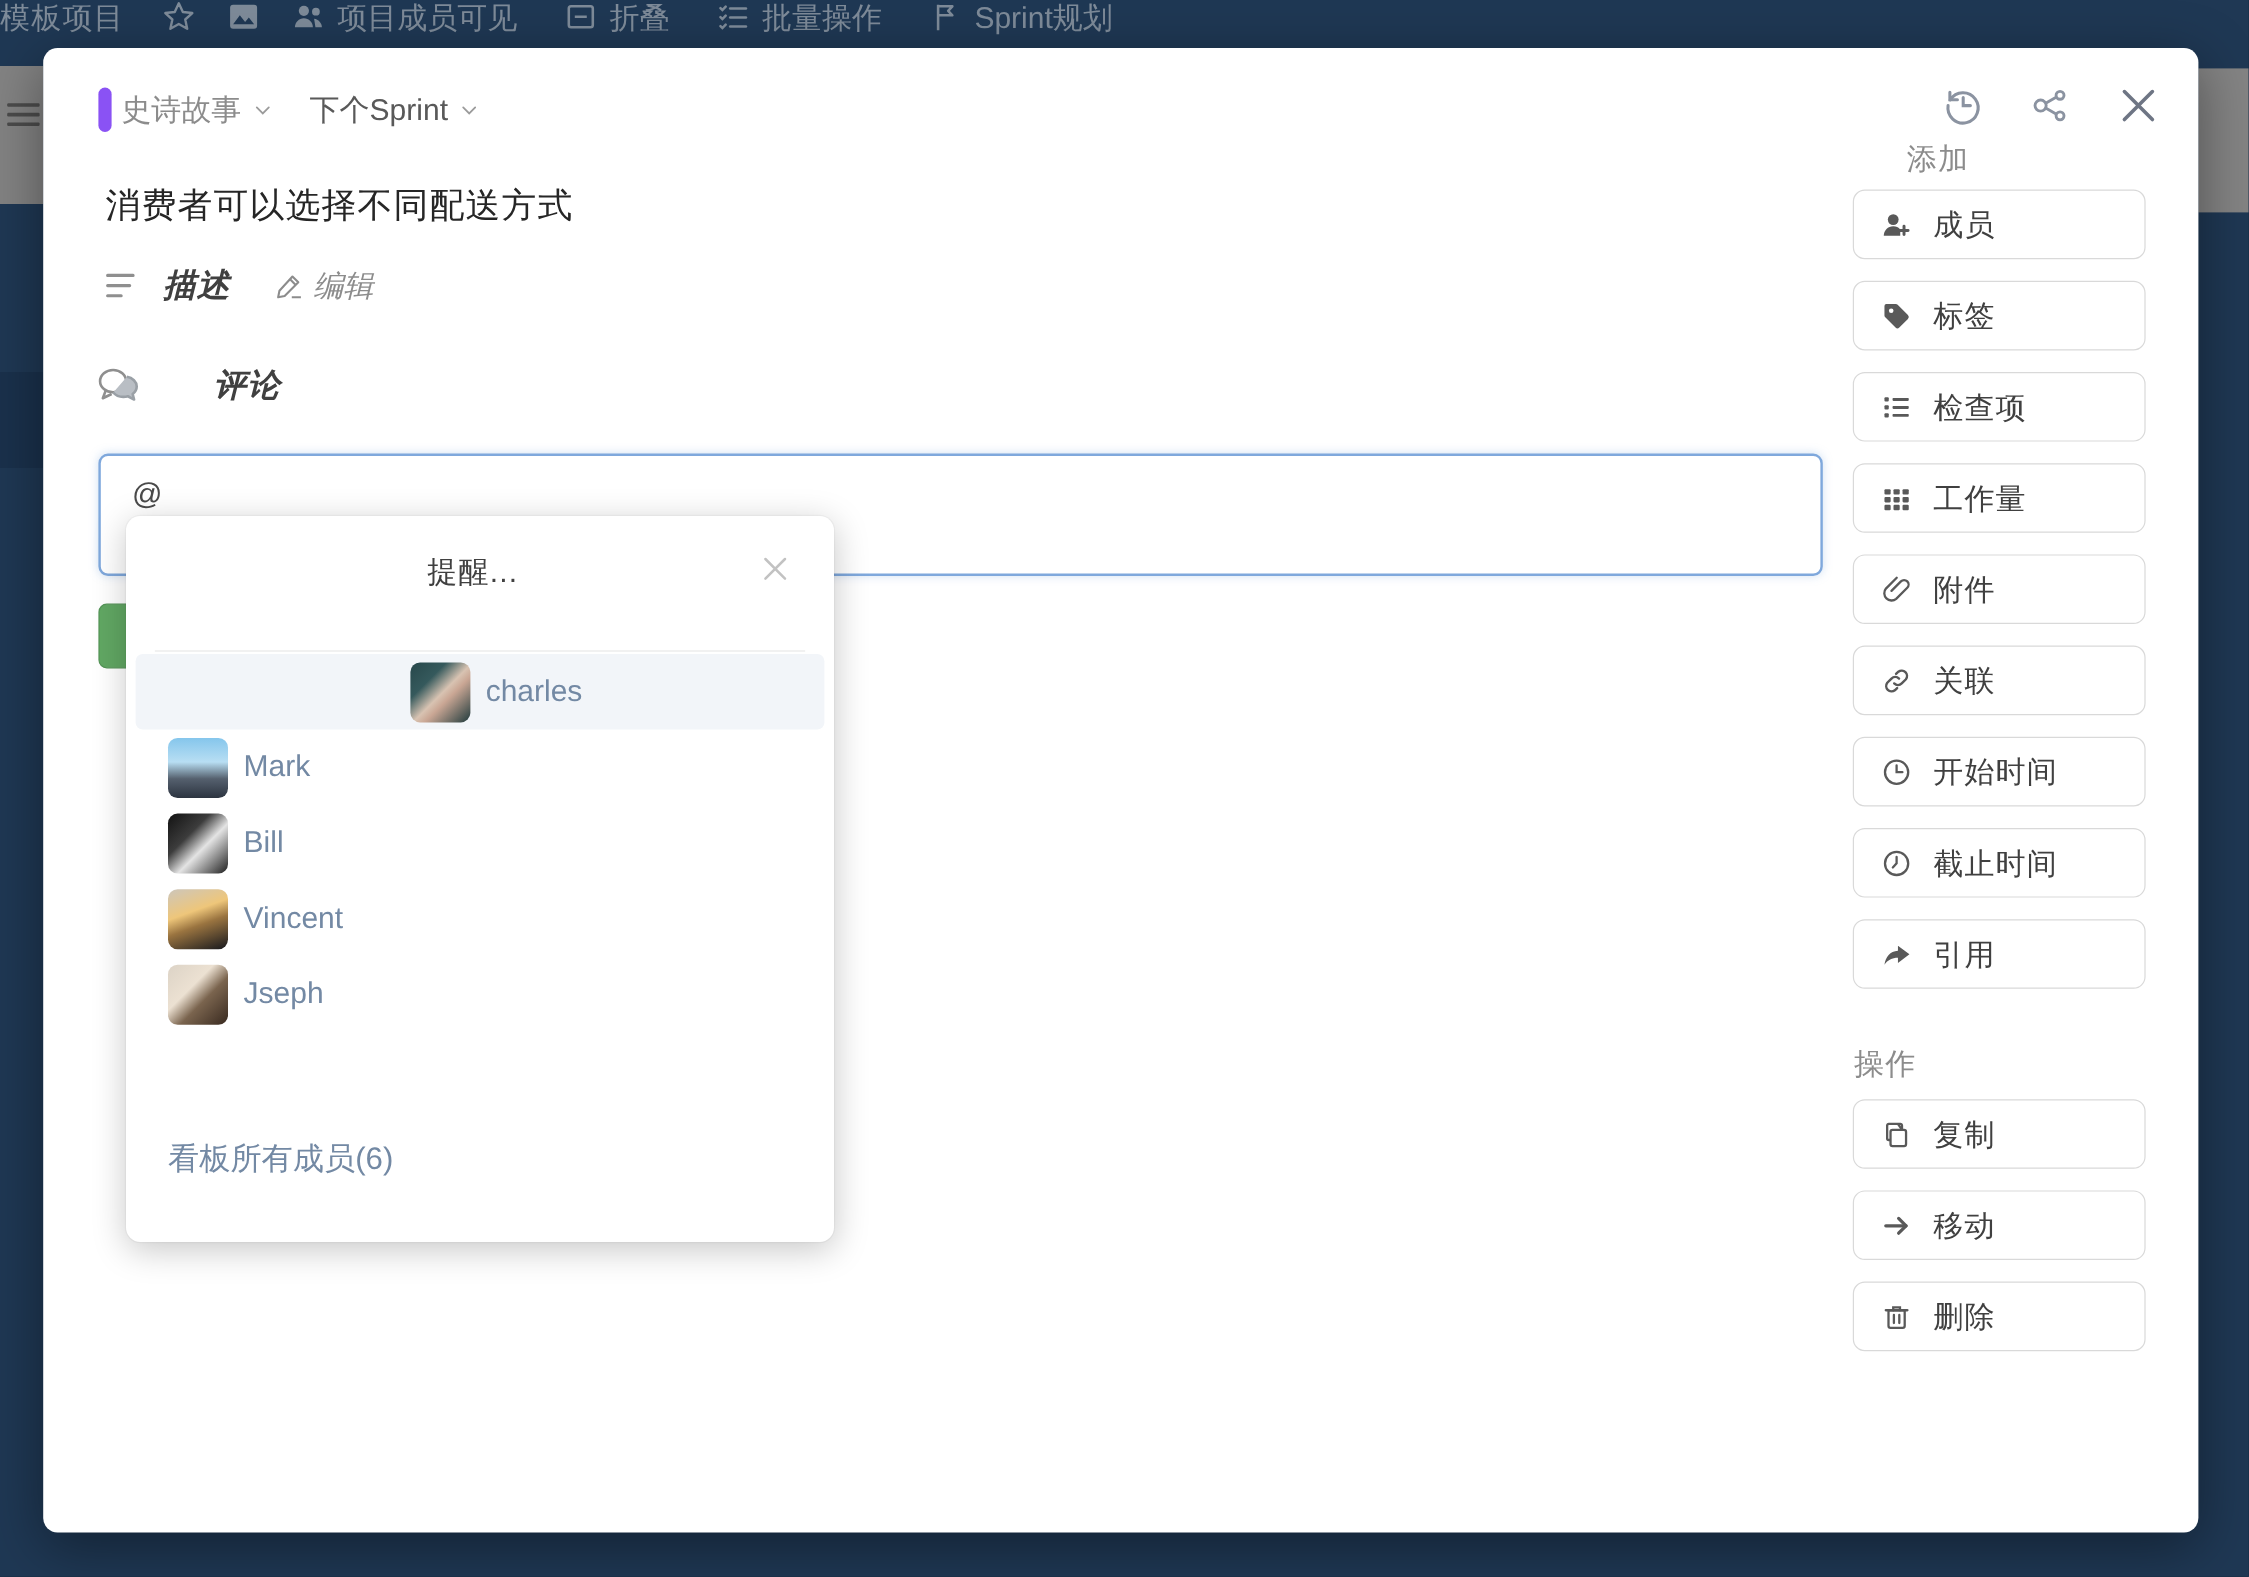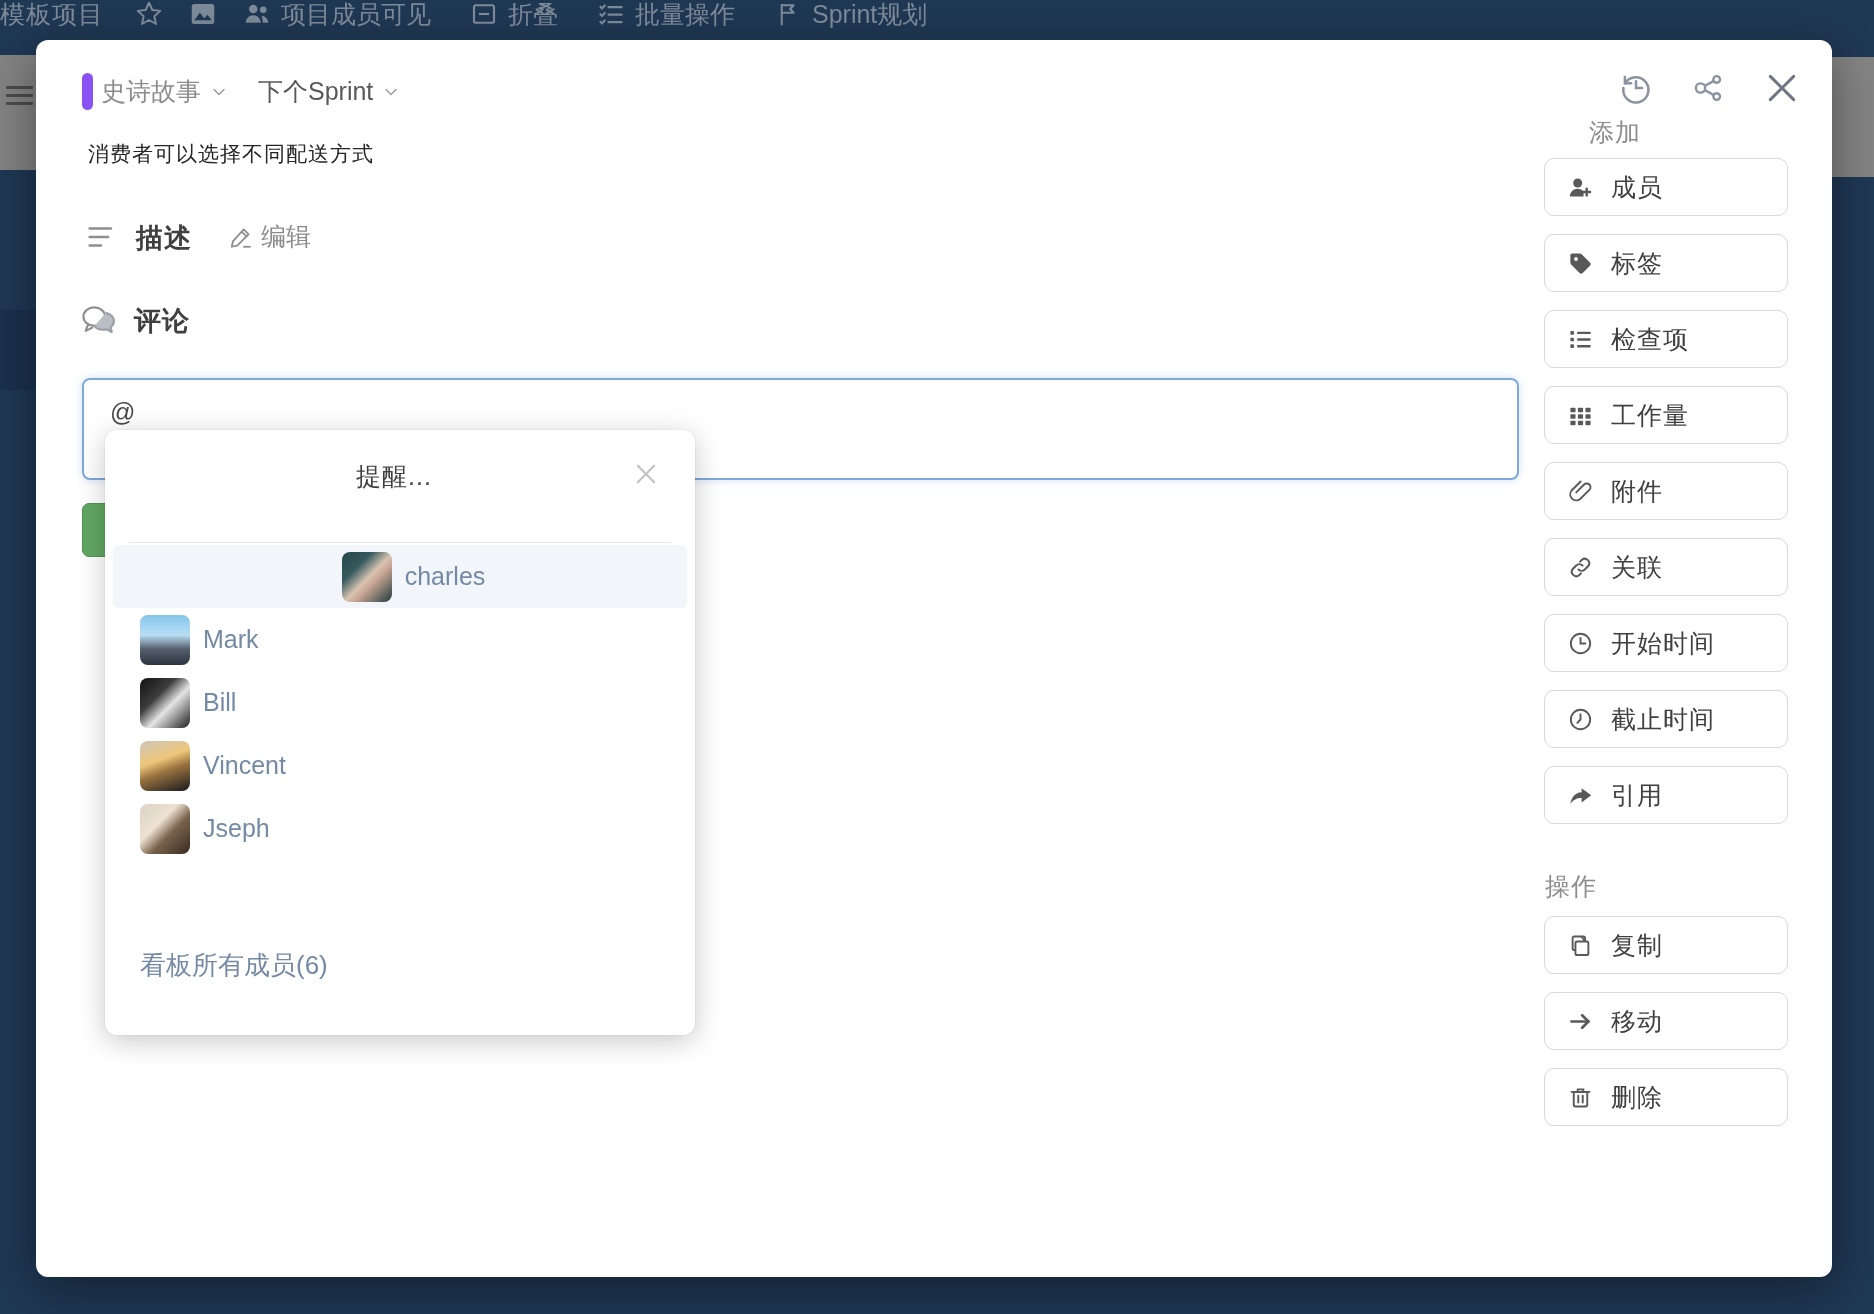--- a/index.html
+++ b/index.html
@@ -40,7 +40,7 @@
   .hicon { width:36px; height:36px; display:inline-flex; }
   .hicon svg { width:100%; height:100%; }
   .hicon.close { color:#6e7584; width:40px; height:40px; }
-  .card-title { position:absolute; left:52px; top:100px; font-size:21px; color:#262626; font-weight:500; letter-spacing:1px; }
+  .card-title { position:absolute; left:52px; top:112px; font-size:29px; color:#262626; font-weight:500; letter-spacing:1px; }
   .sec-row { position:absolute; display:flex; align-items:flex-start; }
   .sec-desc { left:46px; top:180px; }
   .sec-comm { left:44px; top:263px; }

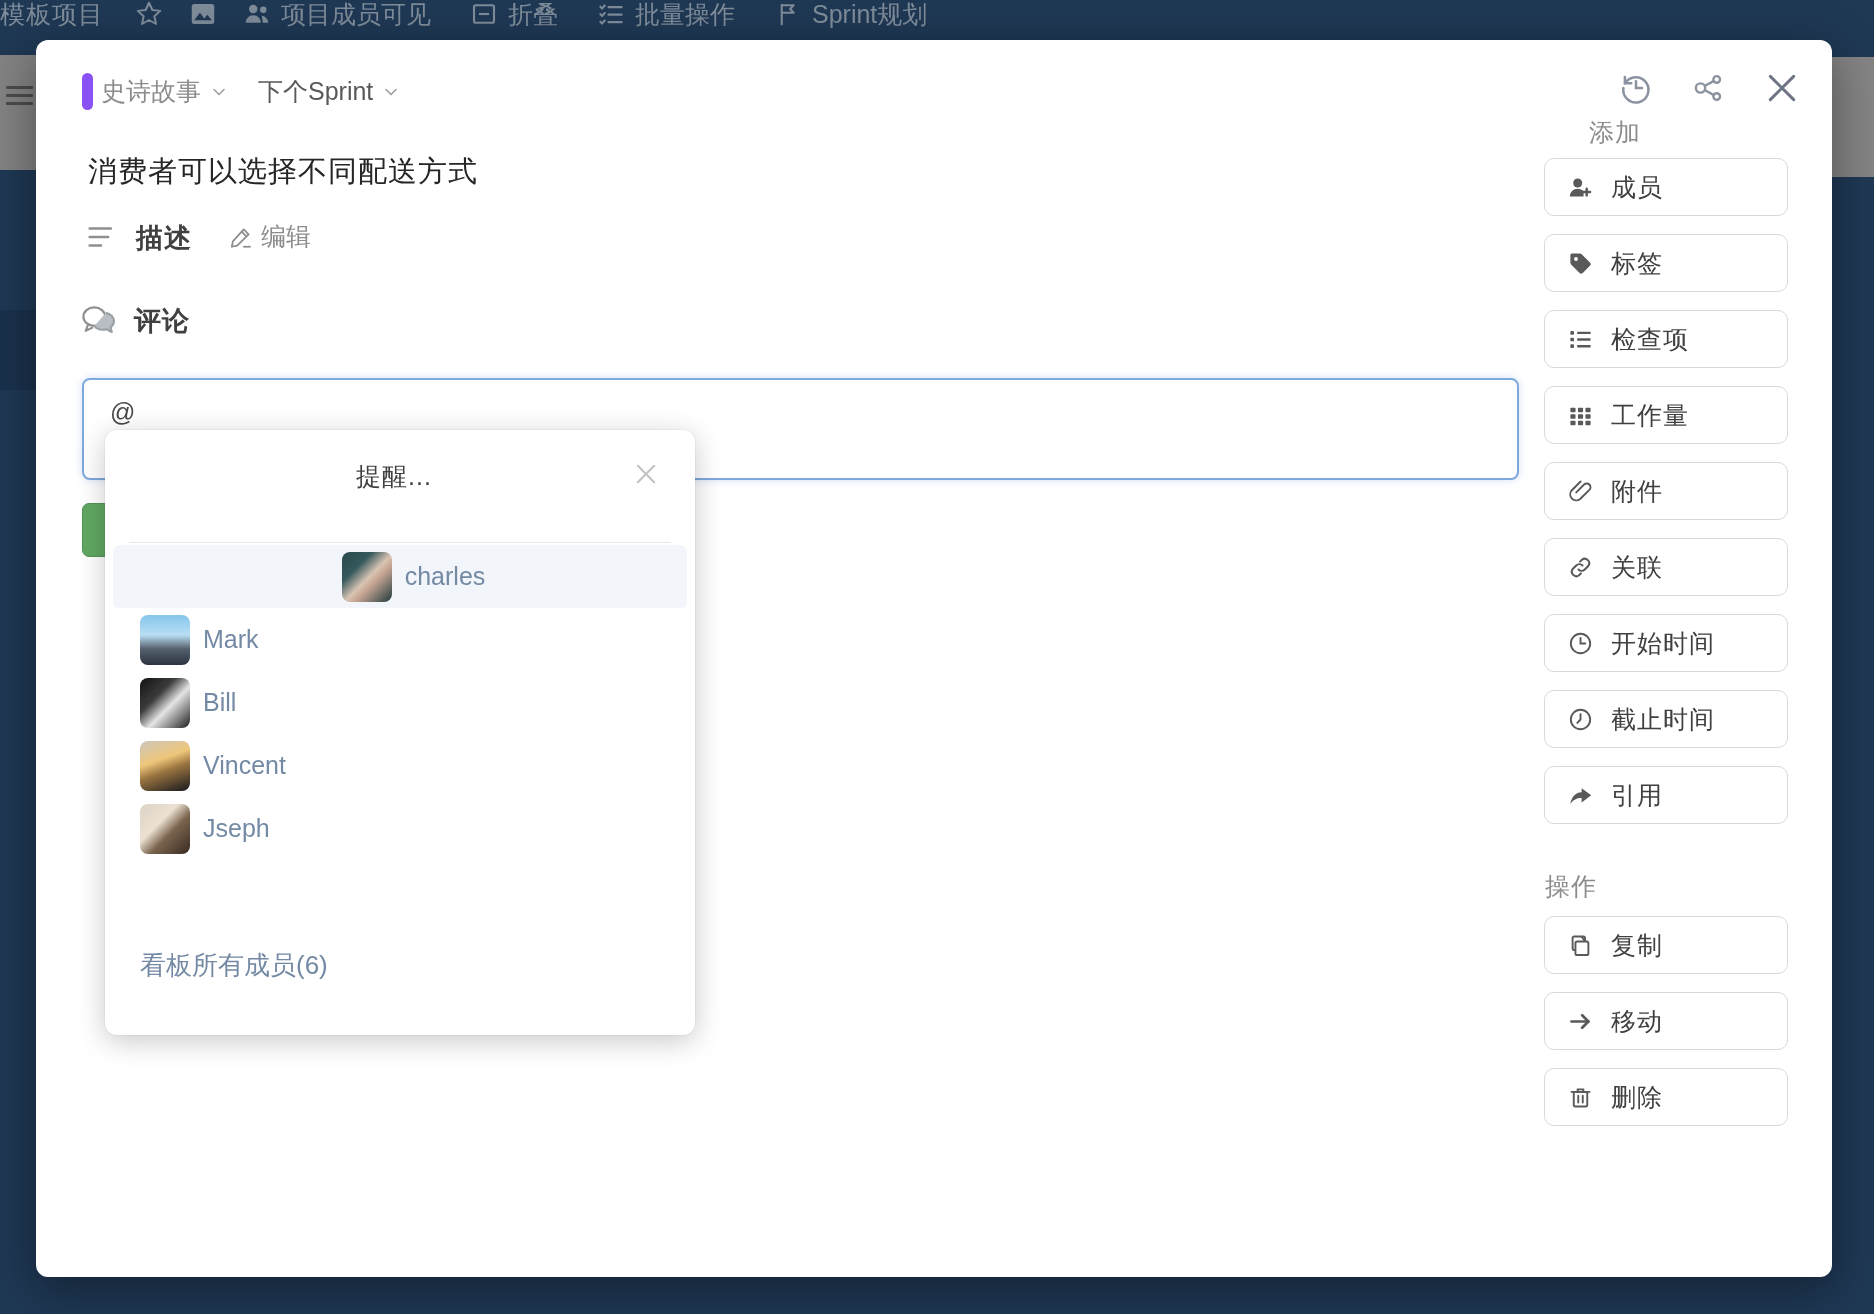--- a/index.html
+++ b/index.html
@@ -41,7 +41,7 @@
   .hicon svg { width:100%; height:100%; }
   .hicon.close { color:#6e7584; width:40px; height:40px; }
   .card-title { position:absolute; left:52px; top:112px; font-size:29px; color:#262626; font-weight:500; letter-spacing:1px; }
-  .sec-row { position:absolute; display:flex; align-items:flex-start; }
+  .sec-row { position:absolute; display:flex; align-items:center;font-style:italic; }
   .sec-desc { left:46px; top:180px; }
   .sec-comm { left:44px; top:263px; }
   .sec-icon { width:38px; height:34px; color:#8f8f8f; display:inline-flex; margin-right:16px; }

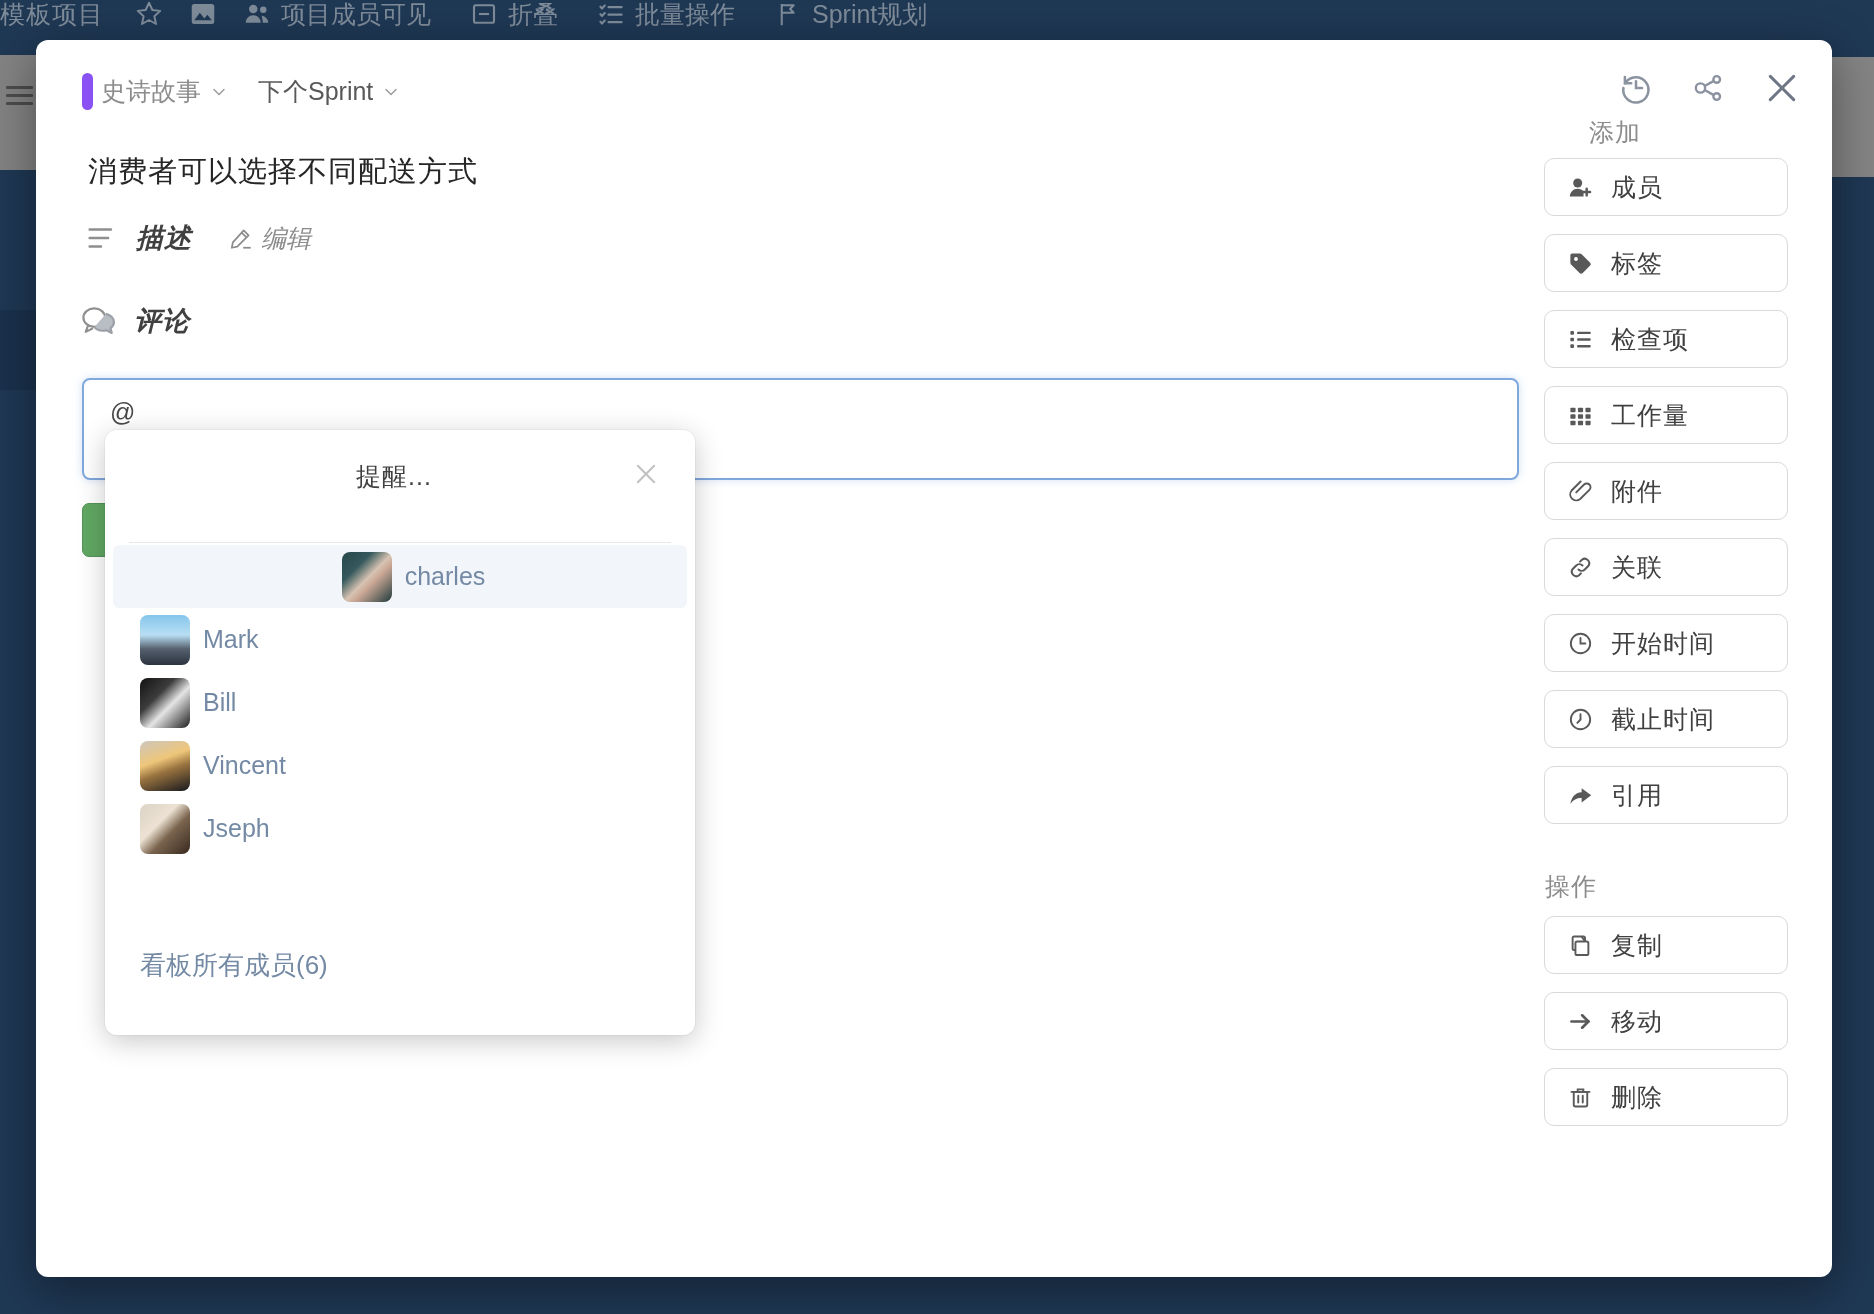--- a/index.html
+++ b/index.html
@@ -43,7 +43,7 @@
   .card-title { position:absolute; left:52px; top:112px; font-size:29px; color:#262626; font-weight:500; letter-spacing:1px; }
   .sec-row { position:absolute; display:flex; align-items:center;font-style:italic; }
   .sec-desc { left:46px; top:180px; }
-  .sec-comm { left:44px; top:263px; }
+  .sec-comm { left:44px; top:263px;gap:44px; }
   .sec-icon { width:38px; height:34px; color:#8f8f8f; display:inline-flex; margin-right:16px; }
   .sec-icon svg{ width:100%; height:100%; }
   .sec-heading { font-size:27px; font-weight:700; color:#404040; letter-spacing:1px; }

